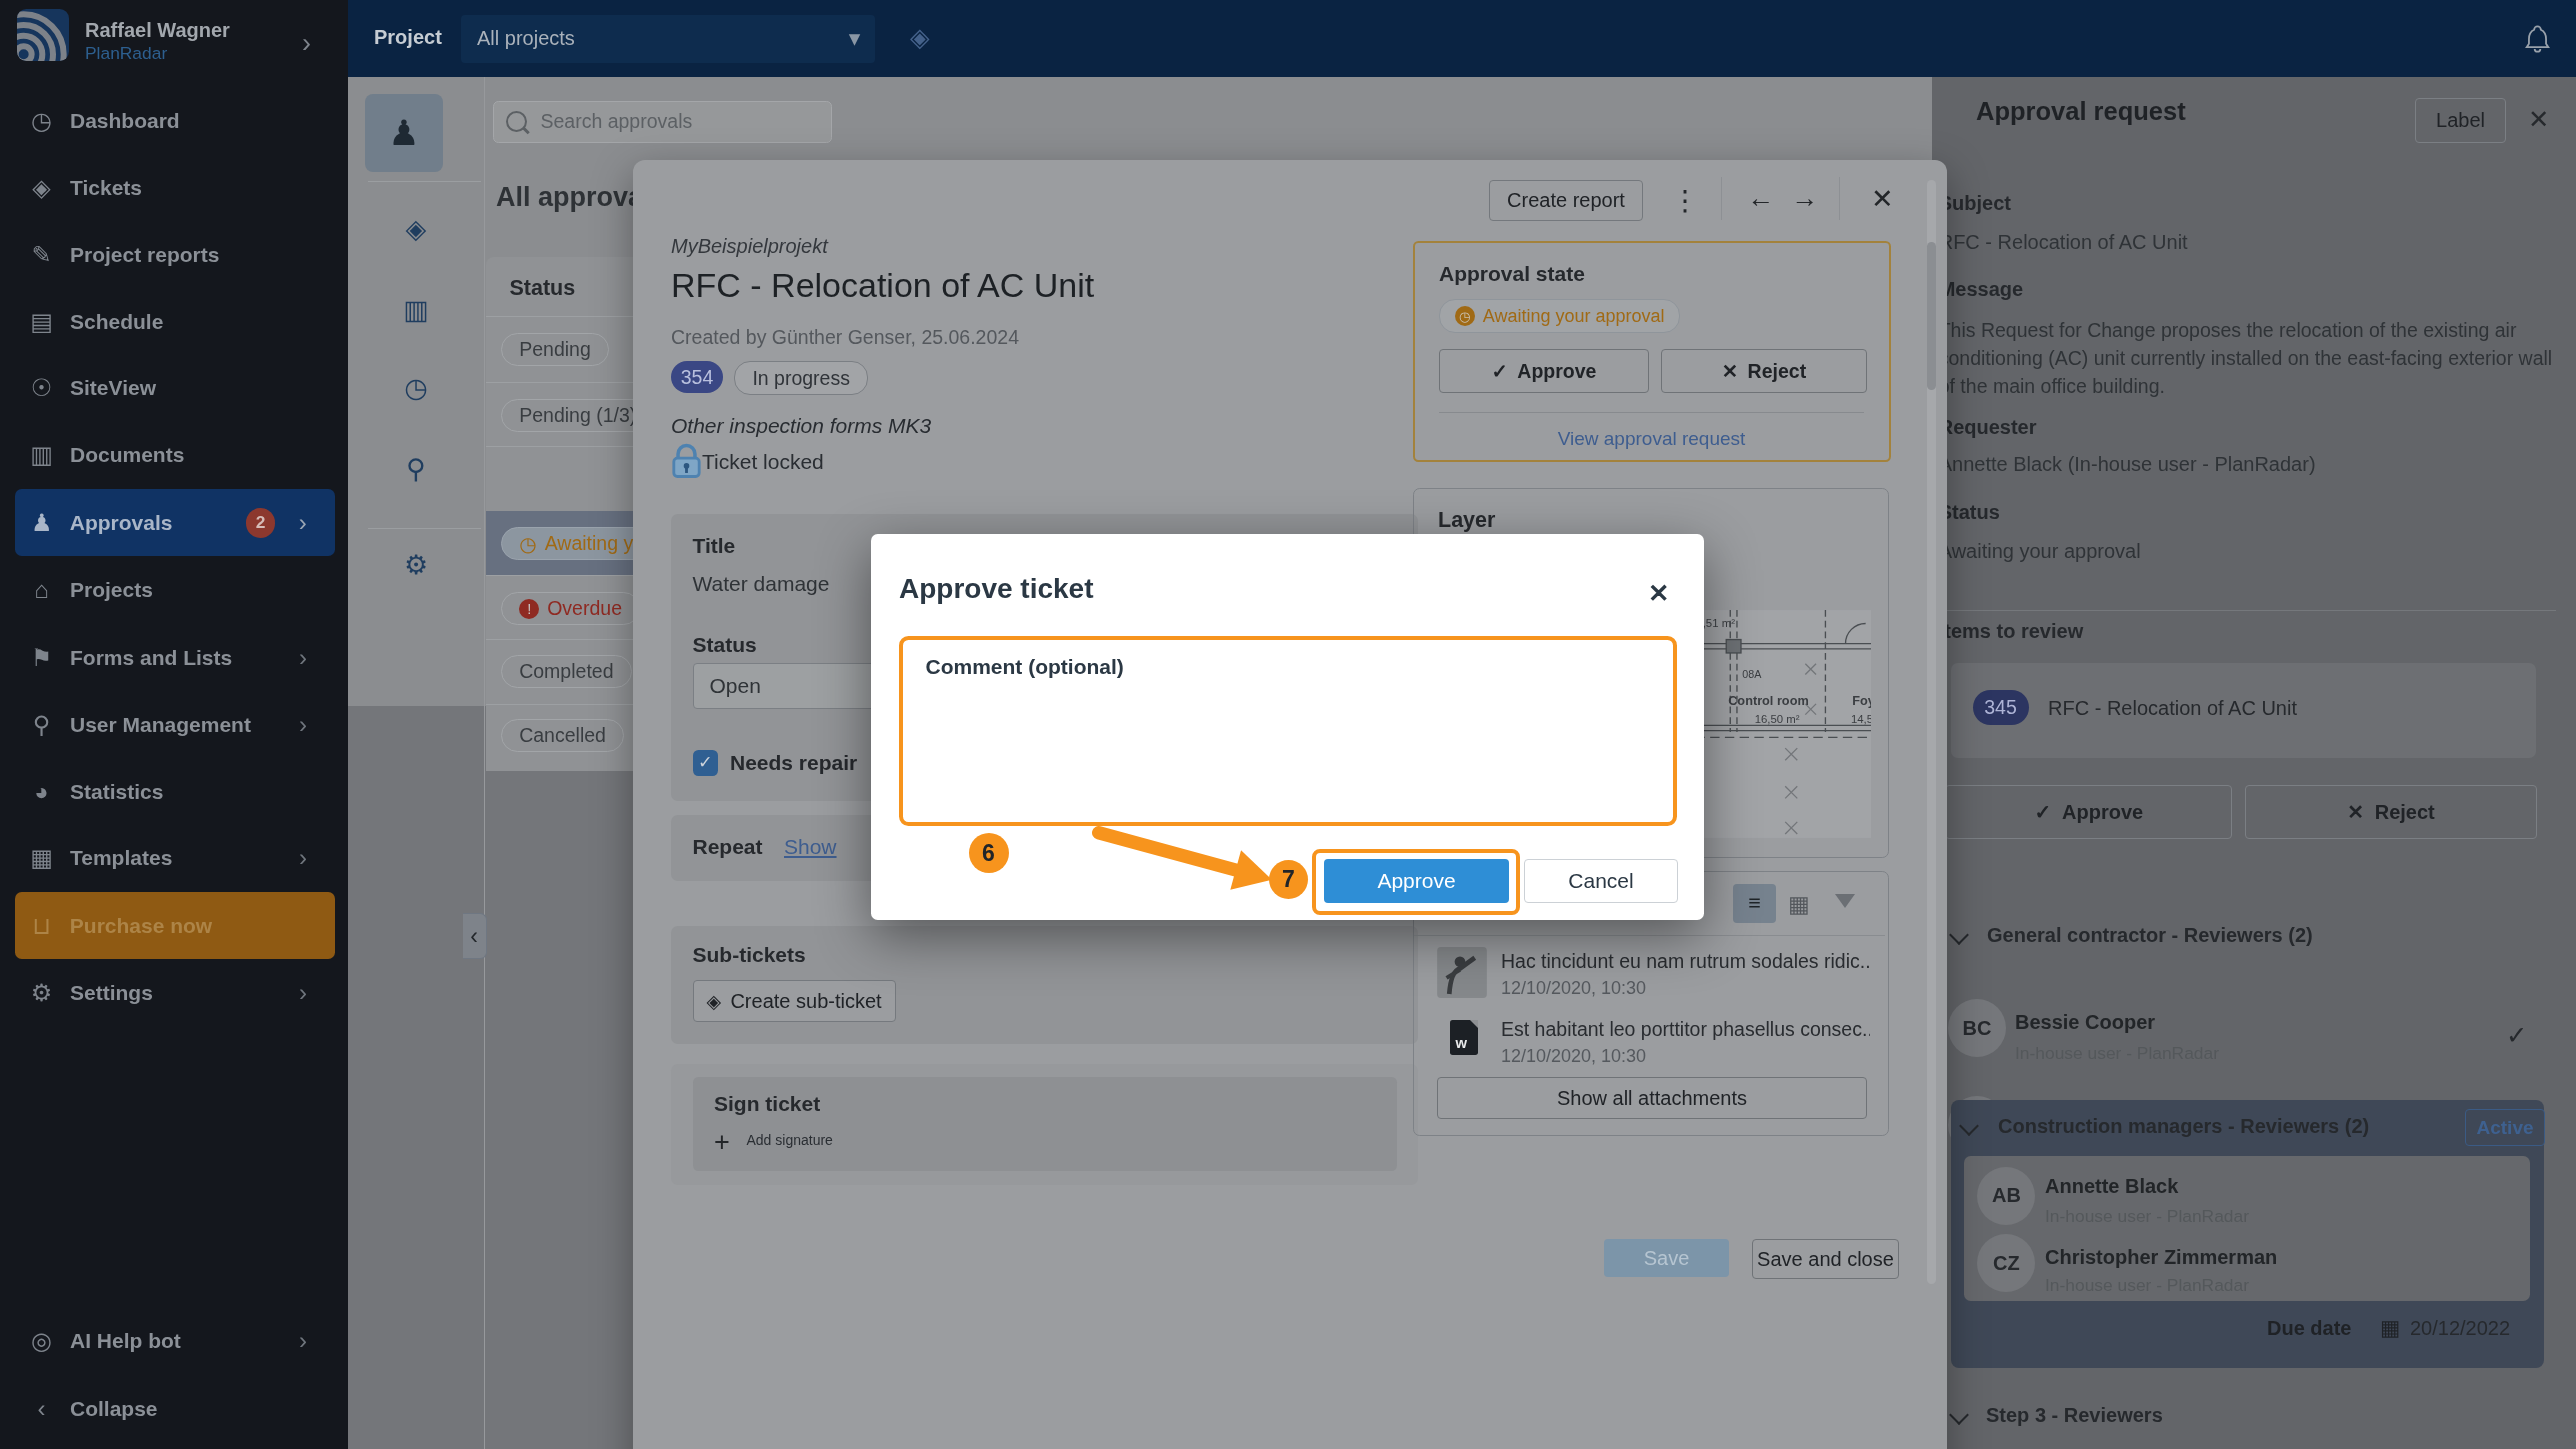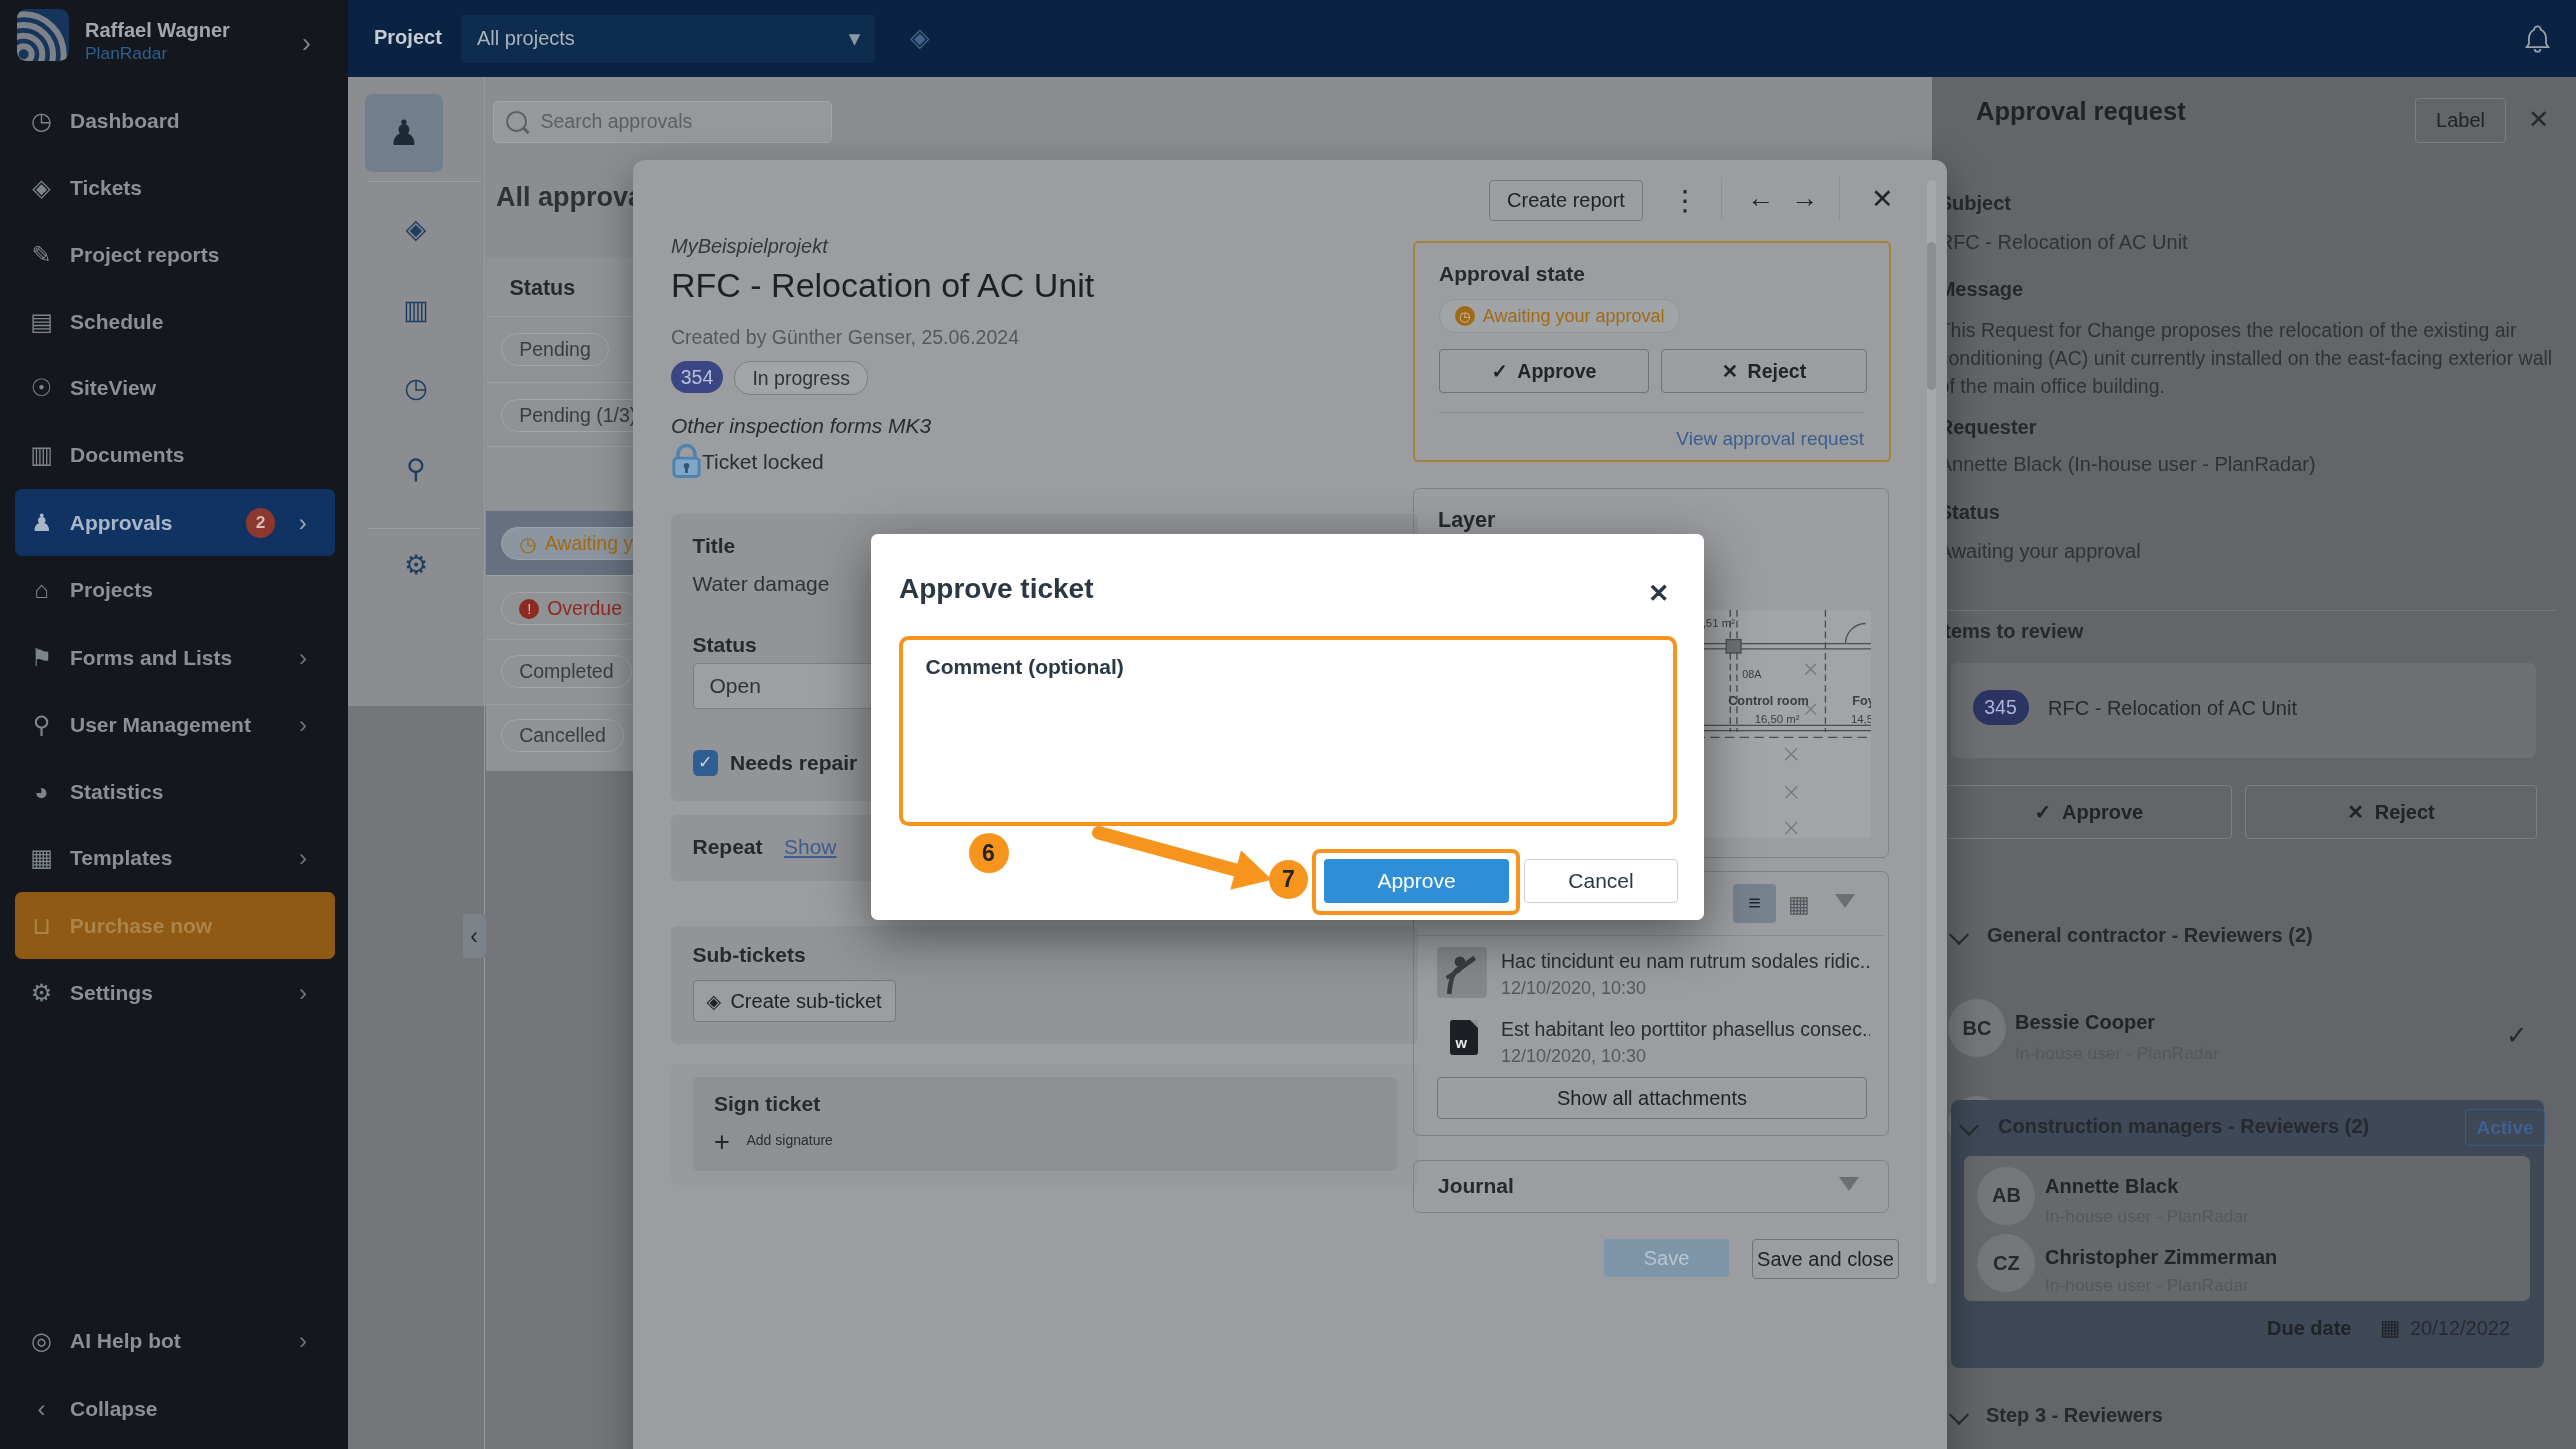--- a/index.html
+++ b/index.html
@@ -338,7 +338,7 @@
           <span>Reject</span>
         </div>
       <div class="abs" style="left:24px;top:169px;width:425px;height:1.3px;background:#878a8e;"></div>
-      <div class="abs" style="left:24px;top:185px;width:425px;text-align:right;font-size:19px;color:#3e5d8f;">View approval request</div>
+      <div class="abs" style="left:24px;top:185px;width:425px;text-align:center;font-size:19px;color:#3e5d8f;">View approval request</div>
     </div>
 
     <div class="abs" style="left:780px;top:328px;width:474px;height:368px;border:1.3px solid #7e8287;border-radius:6.7px;">

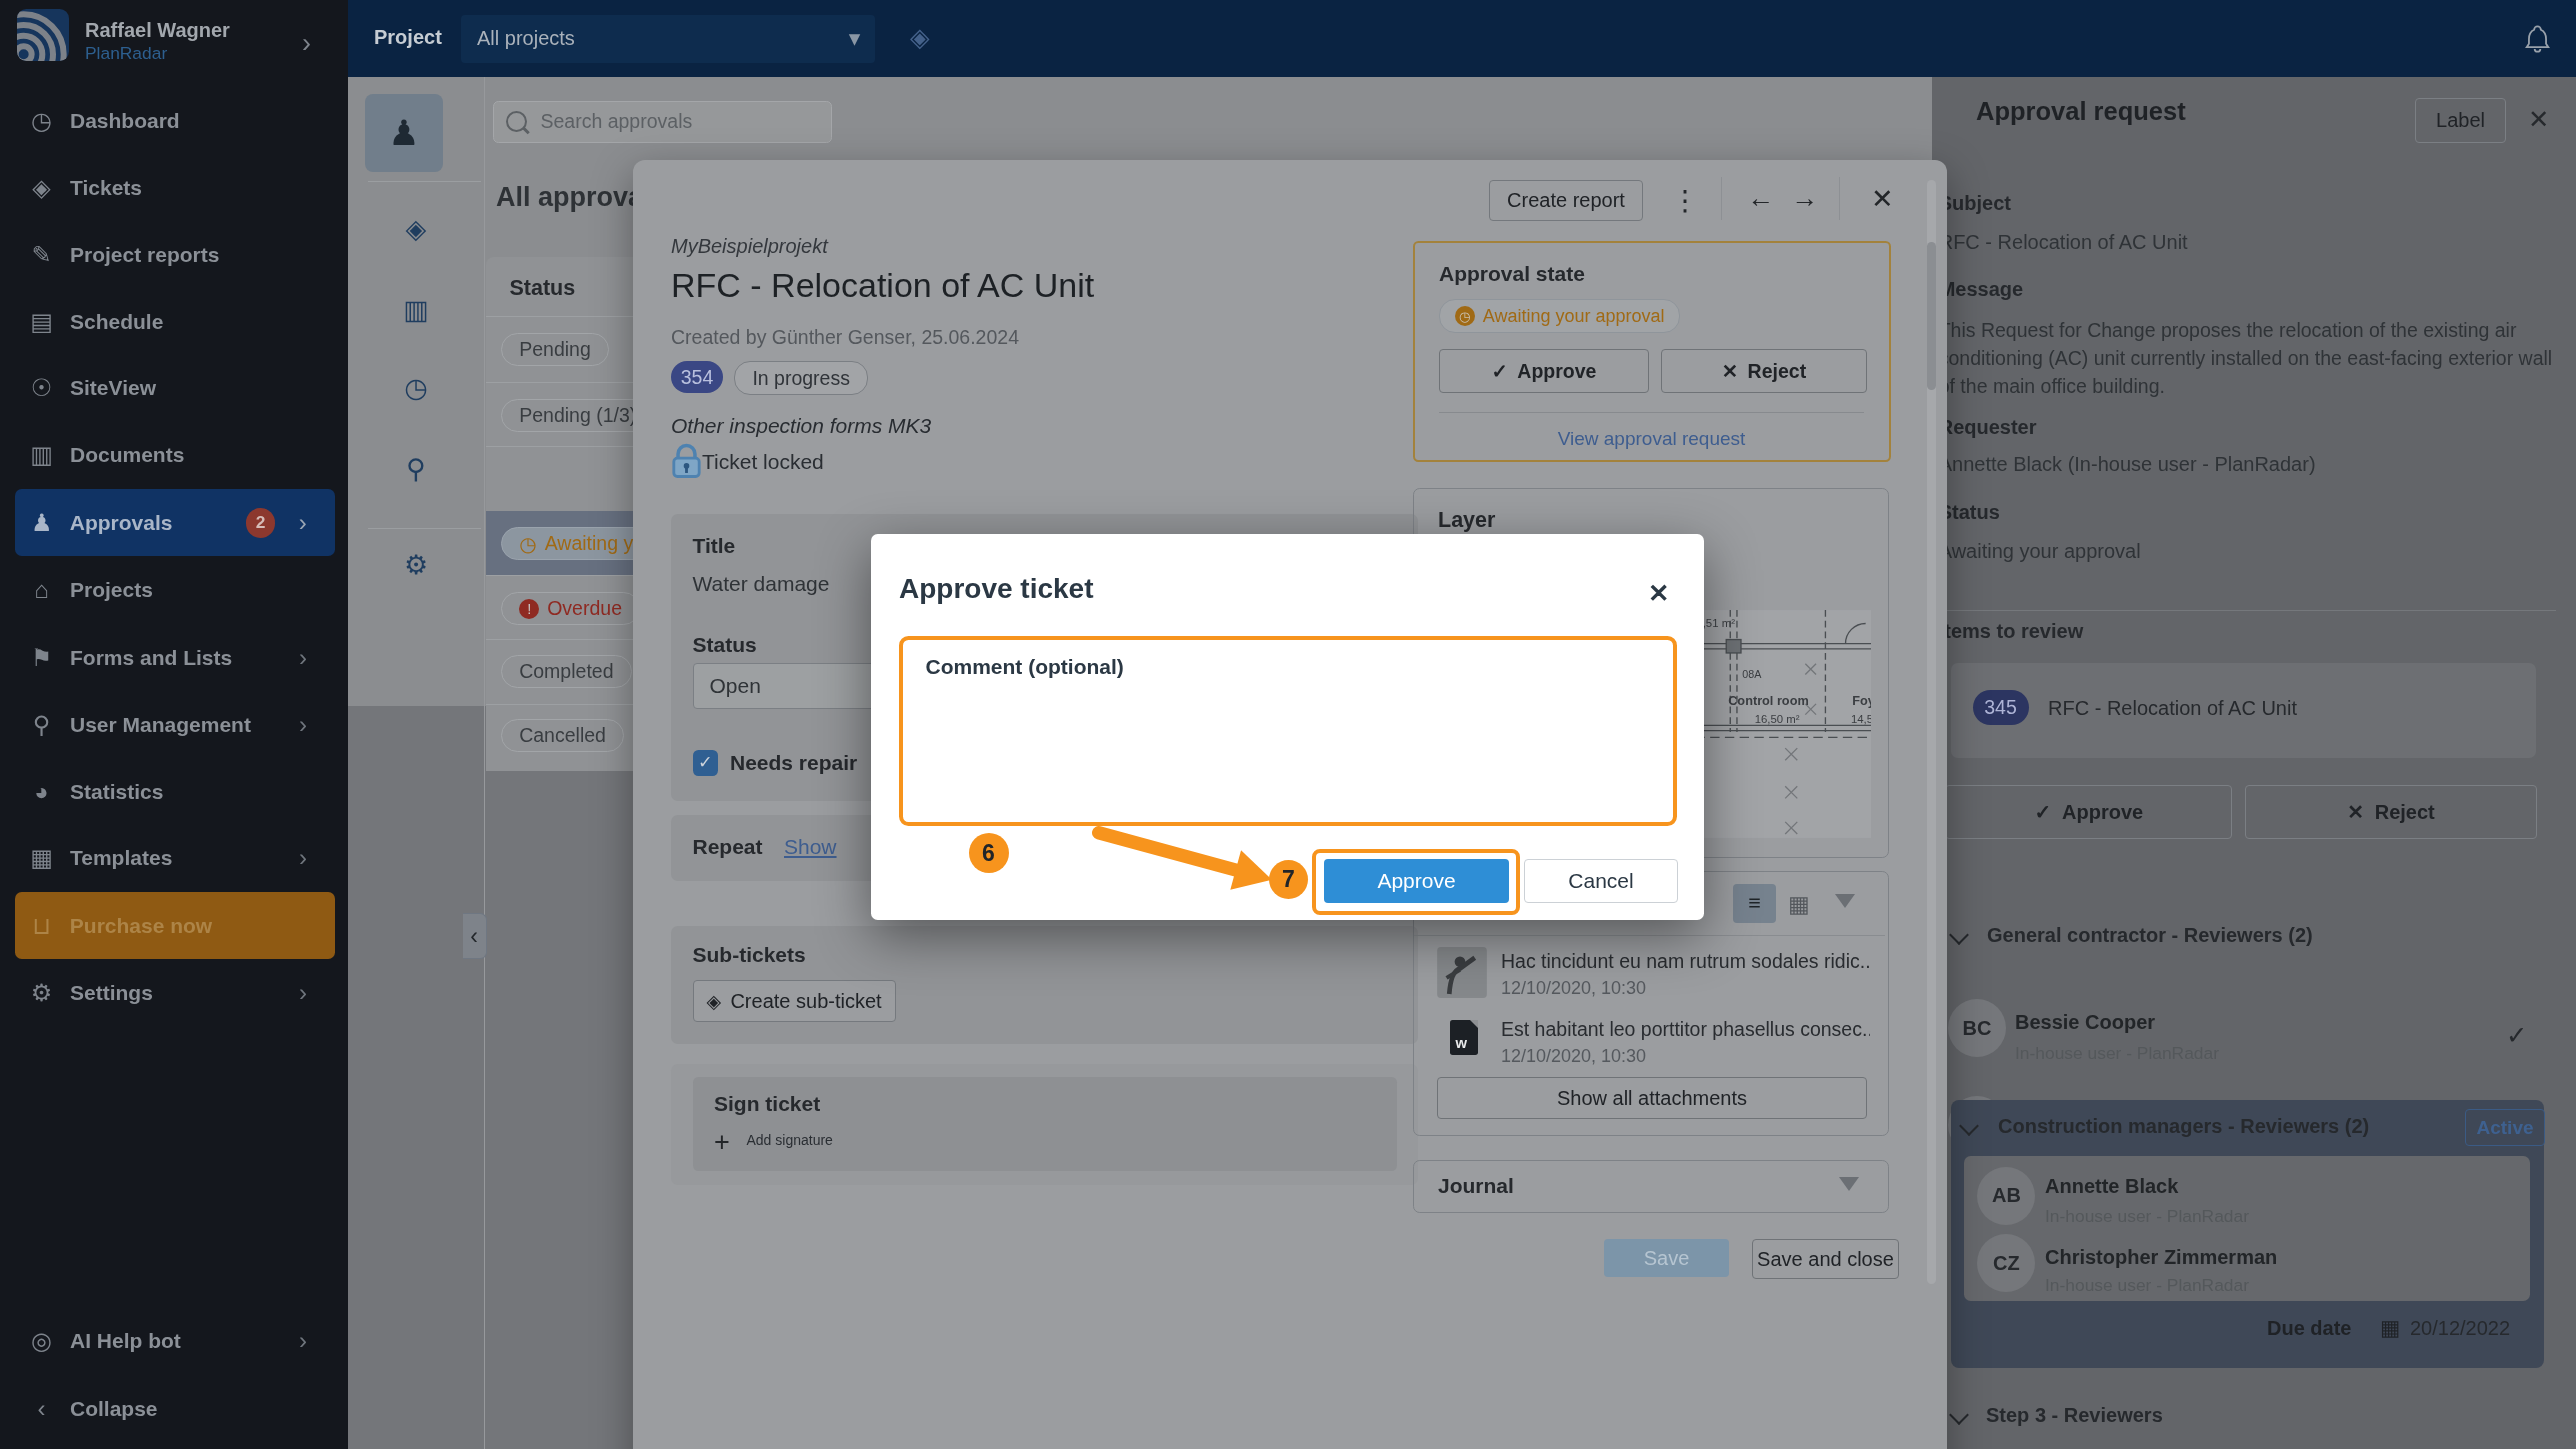--- a/index.html
+++ b/index.html
@@ -413,10 +413,6 @@
         </div>
     </div>
 
-    <div class="abs" style="left:780px;top:1000px;width:474px;height:51px;border:1.3px solid #7e8287;border-radius:6.7px;">
-      <span class="abs lbl" style="left:24px;top:13.4px;">Journal</span>
-      <div class="abs funnel" style="left:425px;top:16px;"></div>
-    </div>
 
     <div class="abs flexc" style="left:971px;top:1079px;width:125px;height:38px;border-radius:4px;background:#7c95a9;color:#b6c5d1;font-size:20px;justify-content:center;">
         <span>Save</span>

